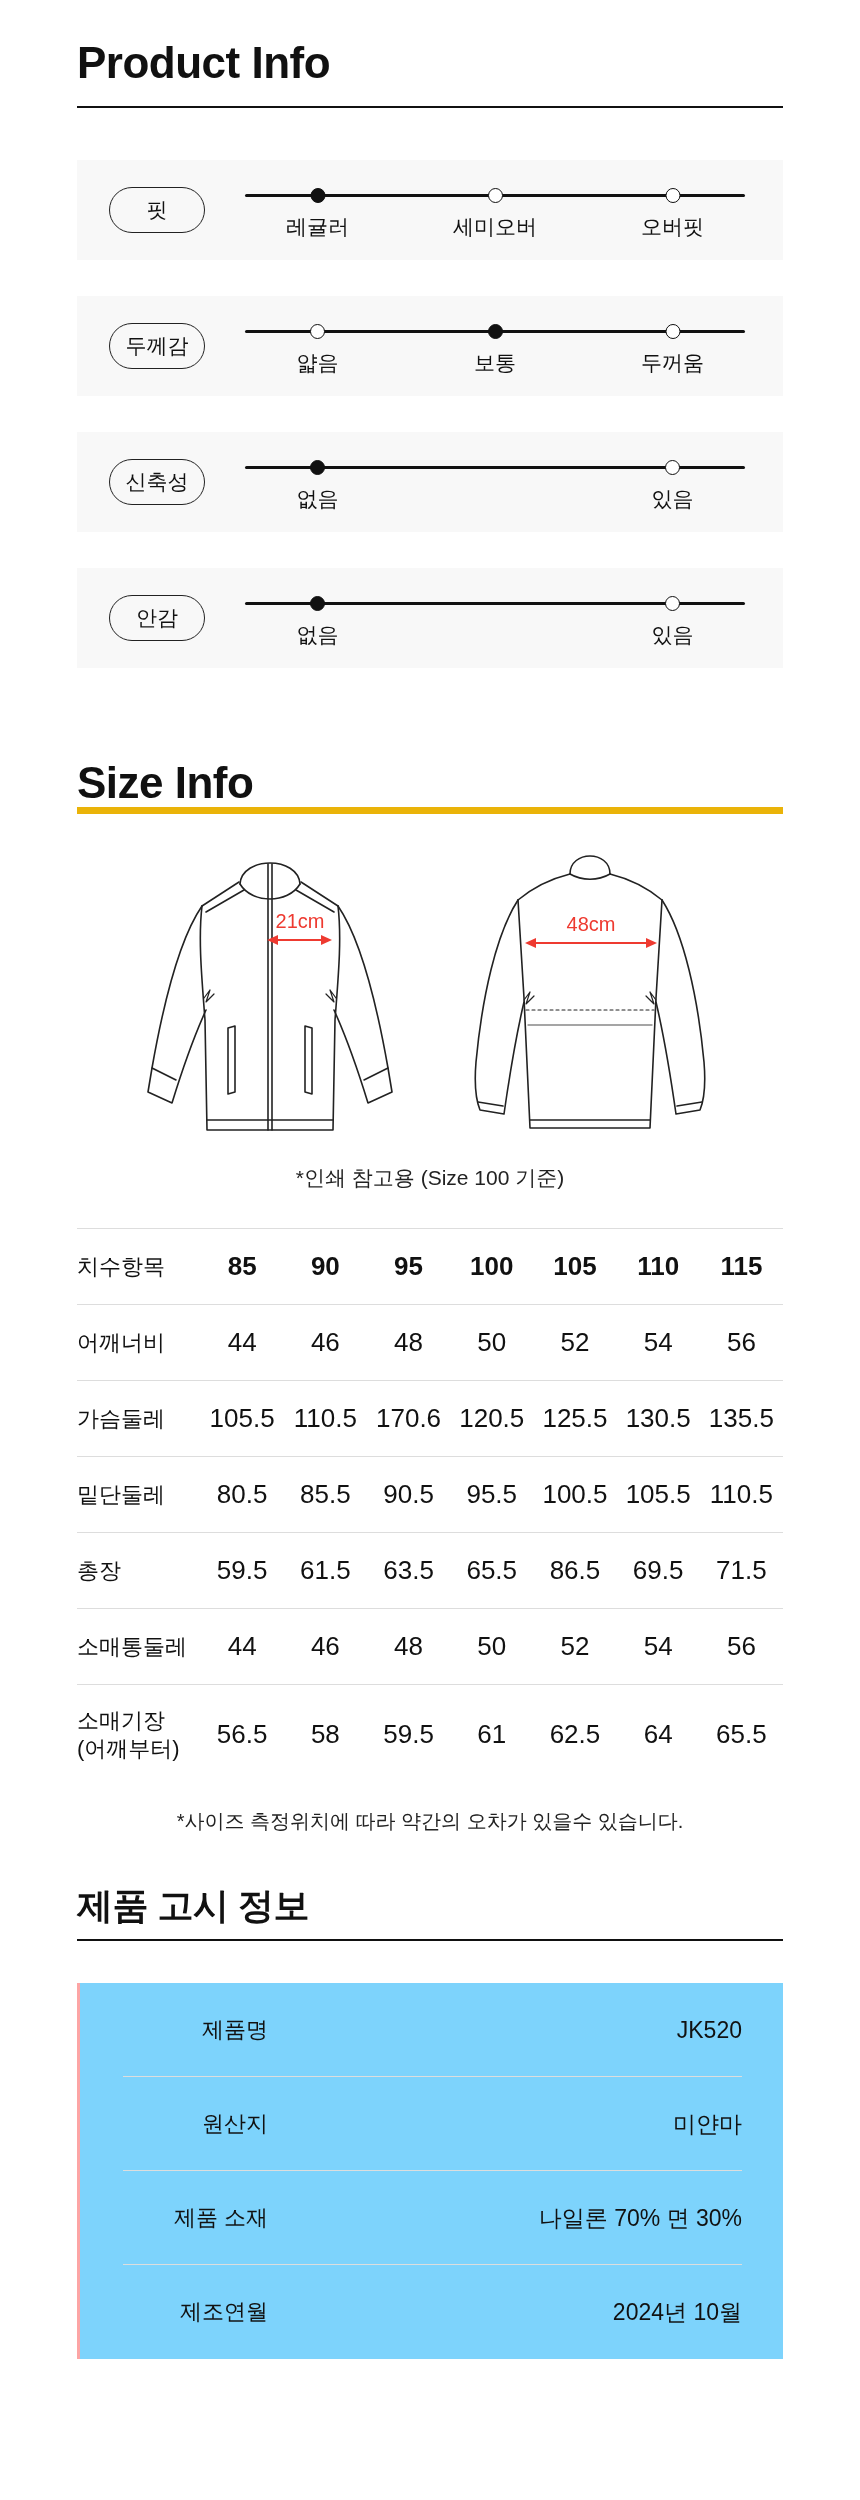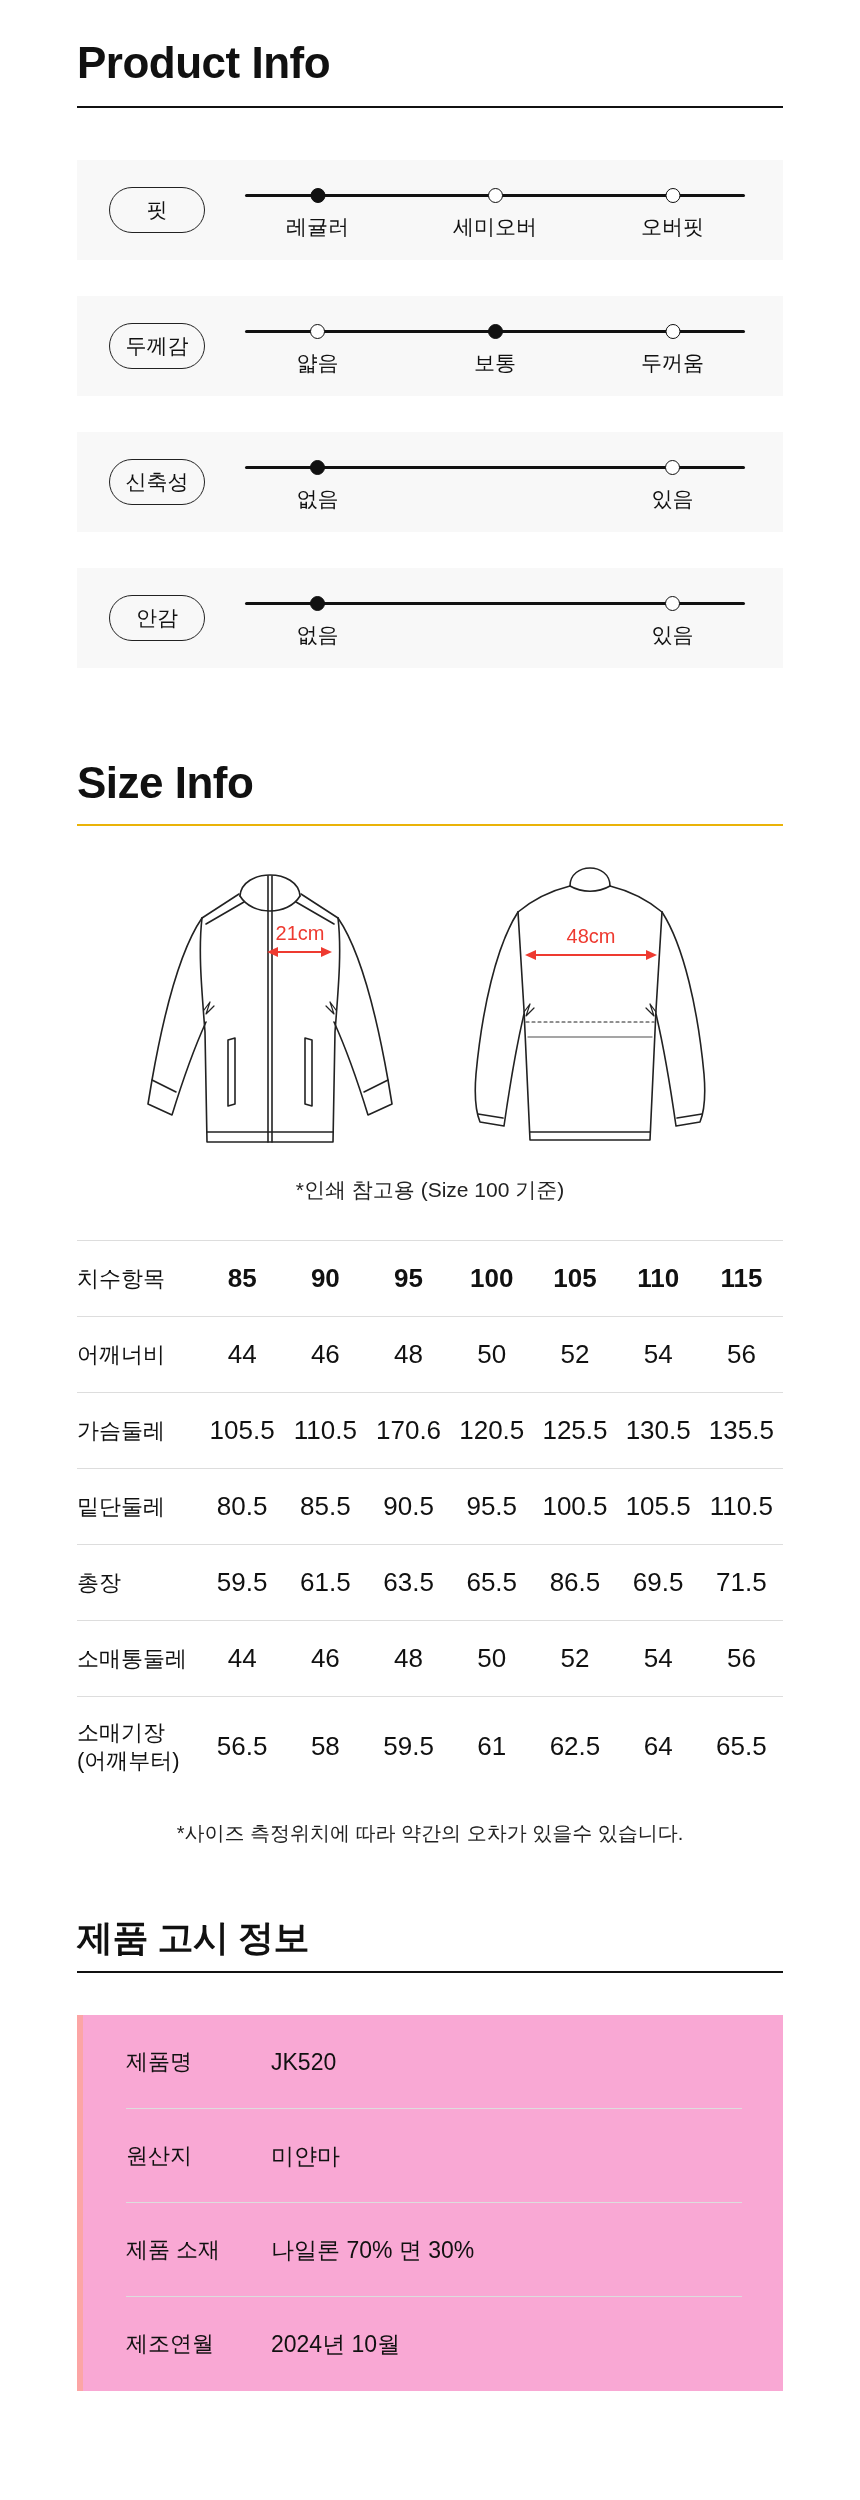--- a/index.html
+++ b/index.html
@@ -13,7 +13,7 @@
 
   
   .sec-head { border-bottom:2px solid #111; padding-bottom:20px; }
-  .sec-head.thin { border-bottom:2px solid #eab308; padding-bottom:18px; }
+  .sec-head.thin { border-bottom:7px solid #eab308; padding-bottom:1px; }
   .sec-head h1 { margin:0; font-size:44px; line-height:1.05; font-weight:700; letter-spacing:-0.5px; }
   .sec-head.kr h1 { font-size:36px; padding-bottom:0; }
   .sec-head.kr { padding-bottom:14px; }

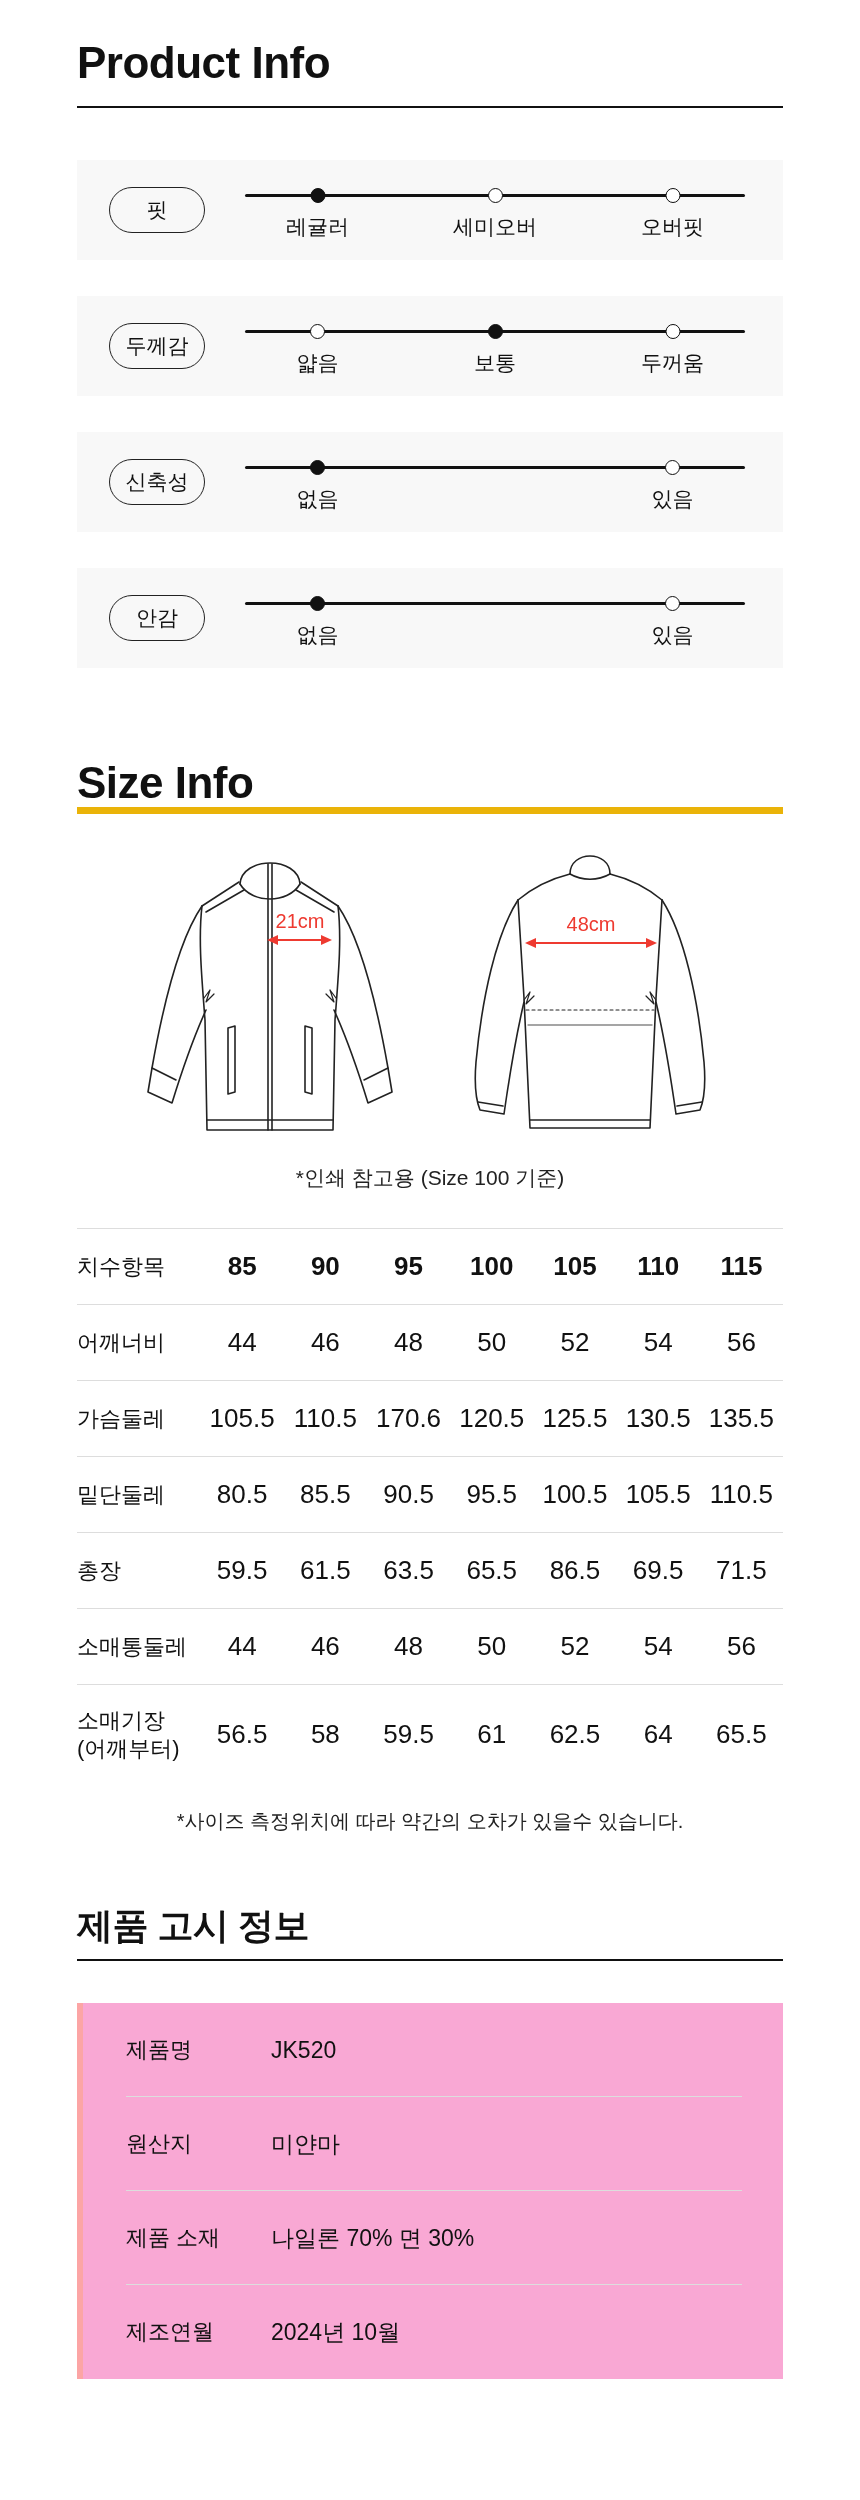--- a/index.html
+++ b/index.html
@@ -58,7 +58,7 @@
   .table-footnote { margin:24px 0 0 0; text-align:center; font-size:20px; color:#222; }
 
   
-  .notice-section { margin-top:72px; }
+  .notice-section { margin-top:52px; }
   .notice-box { margin-top:42px; background:#f9a8d4; border-left:6px solid #fca5a5; }
   .notice-row { height:94px; display:flex; align-items:center; padding:0 41px 0 43px; position:relative; }
   .notice-row:not(:last-child)::after {

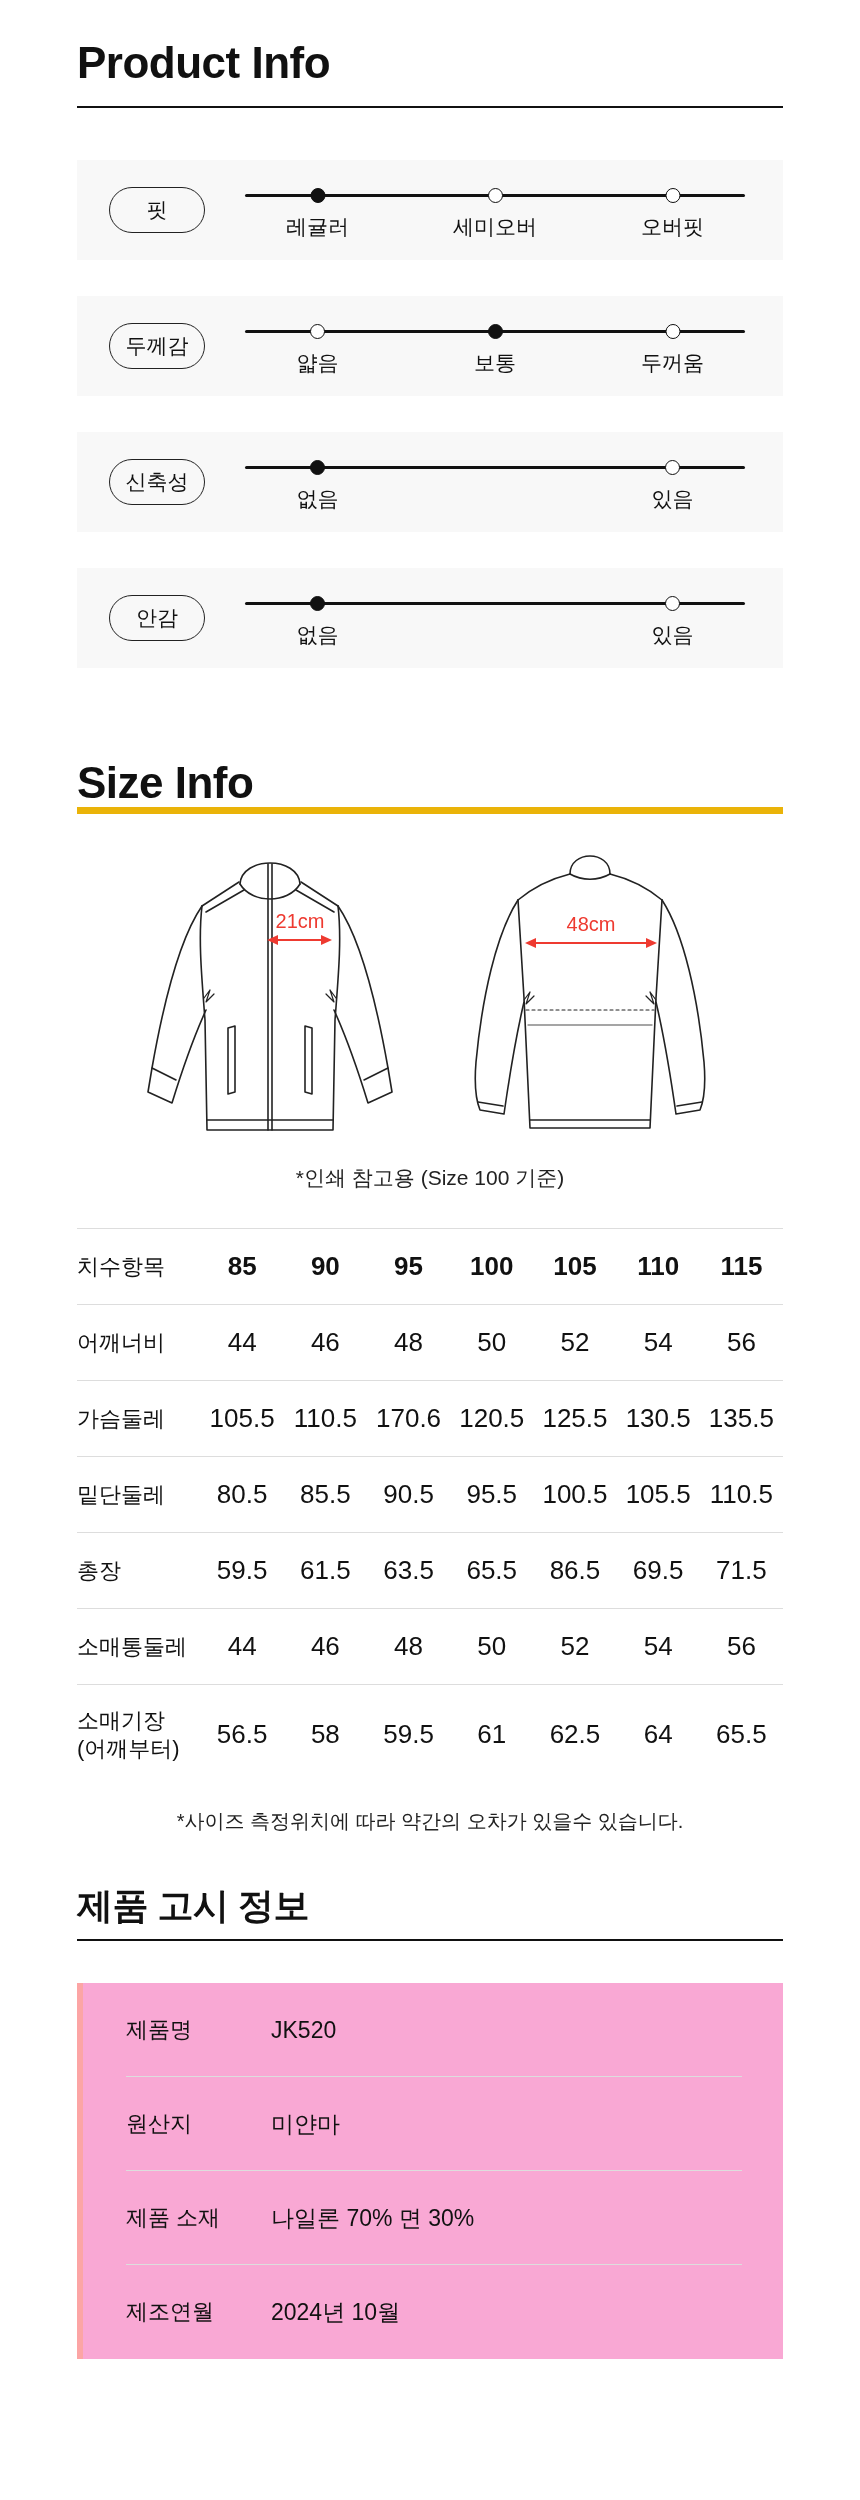--- a/index.html
+++ b/index.html
@@ -59,7 +59,7 @@
 
   
   .notice-section { margin-top:52px; }
-  .notice-box { margin-top:42px; background:#f9a8d4; border-left:6px solid #fca5a5; }
+  .notice-box { margin-top:42px; background:#7dd3fc; border-left:3px solid #fca5a5;text-align:right; }
   .notice-row { height:94px; display:flex; align-items:center; padding:0 41px 0 43px; position:relative; }
   .notice-row:not(:last-child)::after {
     content:""; position:absolute; left:43px; right:41px; bottom:0; height:1px; background:#ddd;

